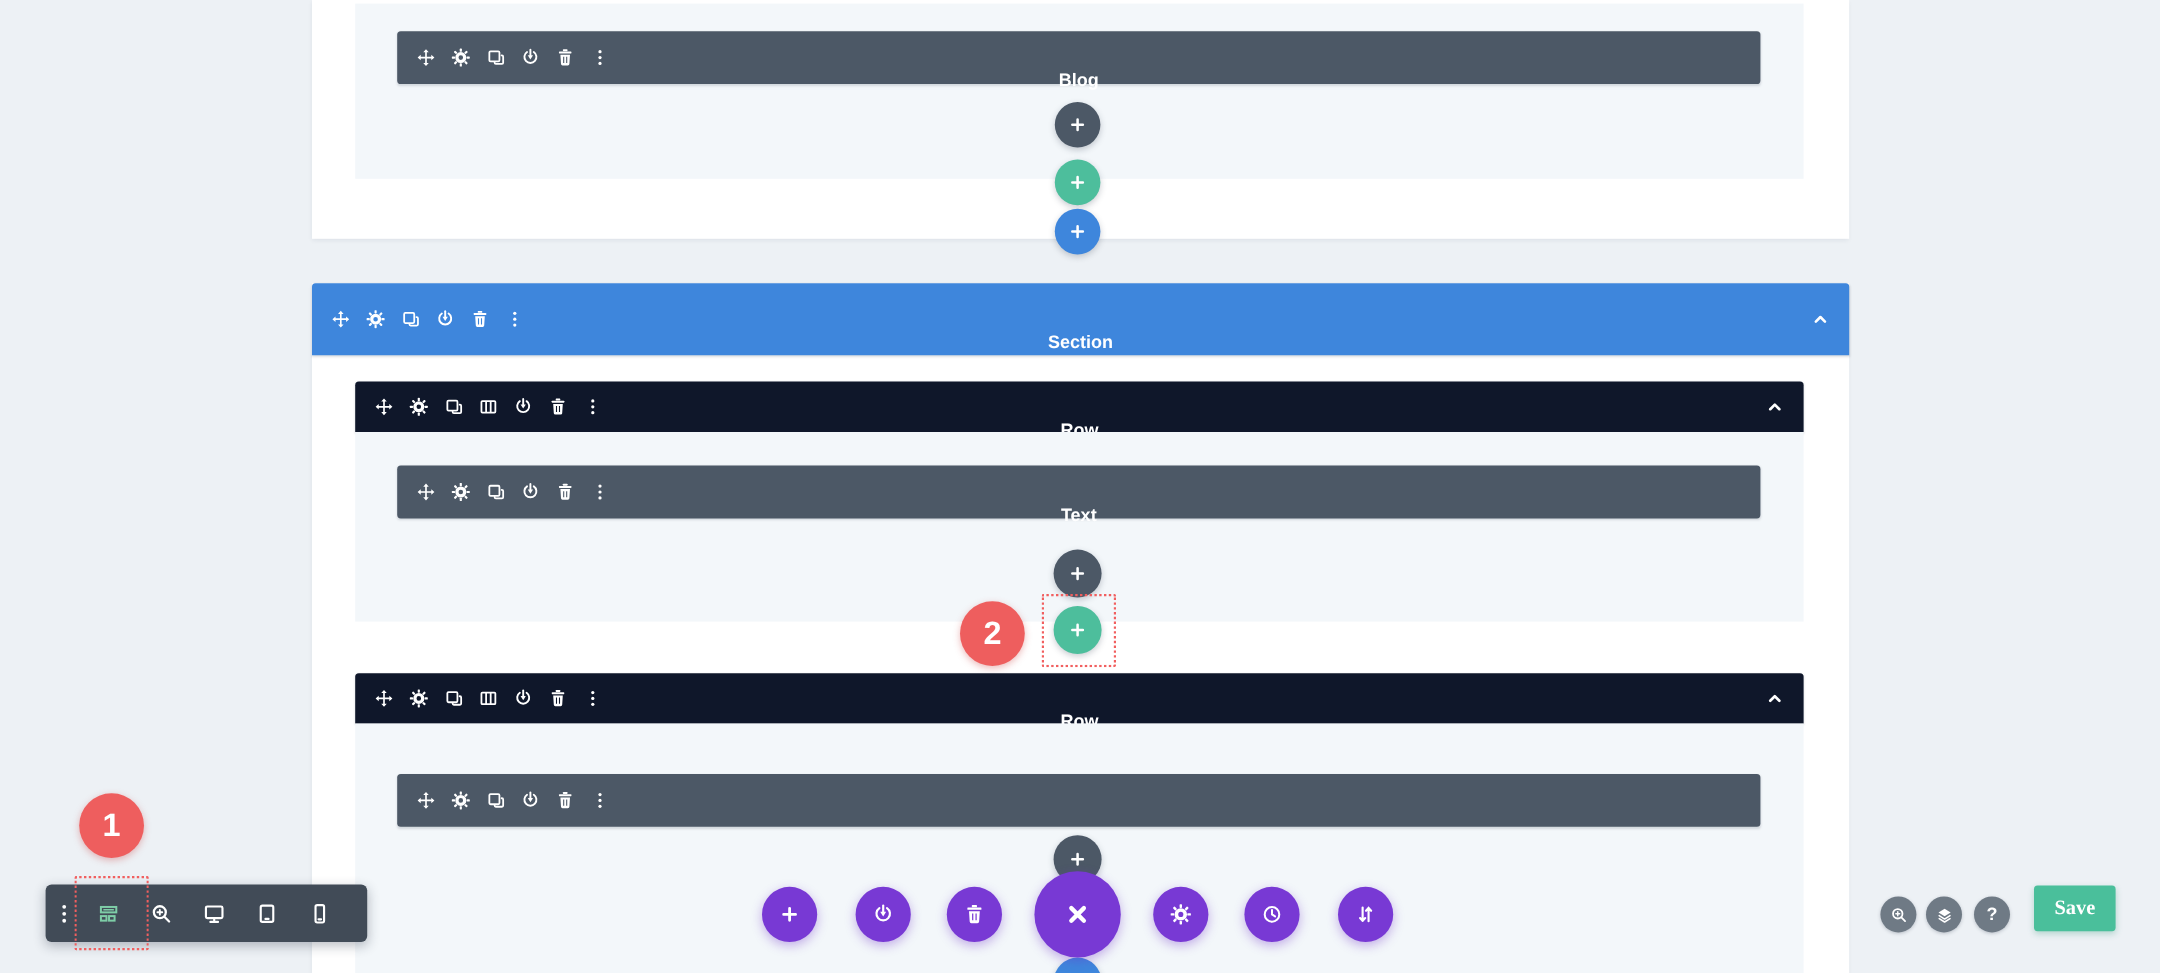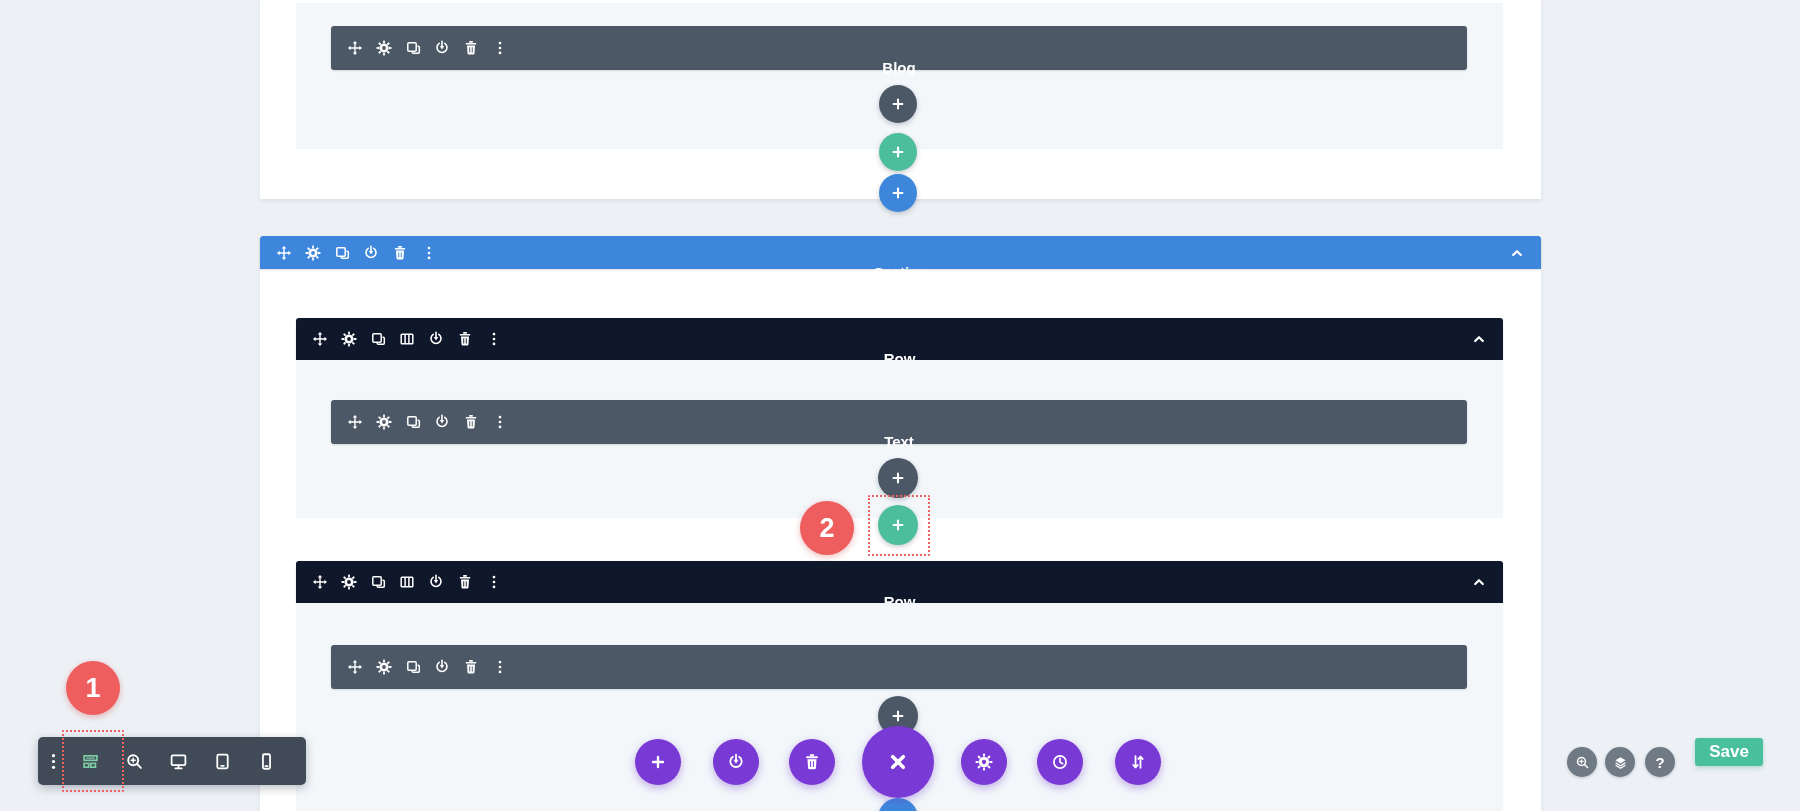--- a/index.html
+++ b/index.html
@@ -237,7 +237,7 @@
 
 <div class="abs card" style="left:260px;top:236px;width:1281px;height:575px;box-shadow:0 2px 4px rgba(30,40,60,.08);"></div>
 
-<div class="bar blue rounded-top" style="left:260px;top:236px;width:1281px;height:33px;">
+<div class="bar blue rounded-top" style="left:260px;top:236px;width:1281px;height:60px;">
   <div class="icon-strip">
     <span class="icn-btn">
         <svg class="icn">

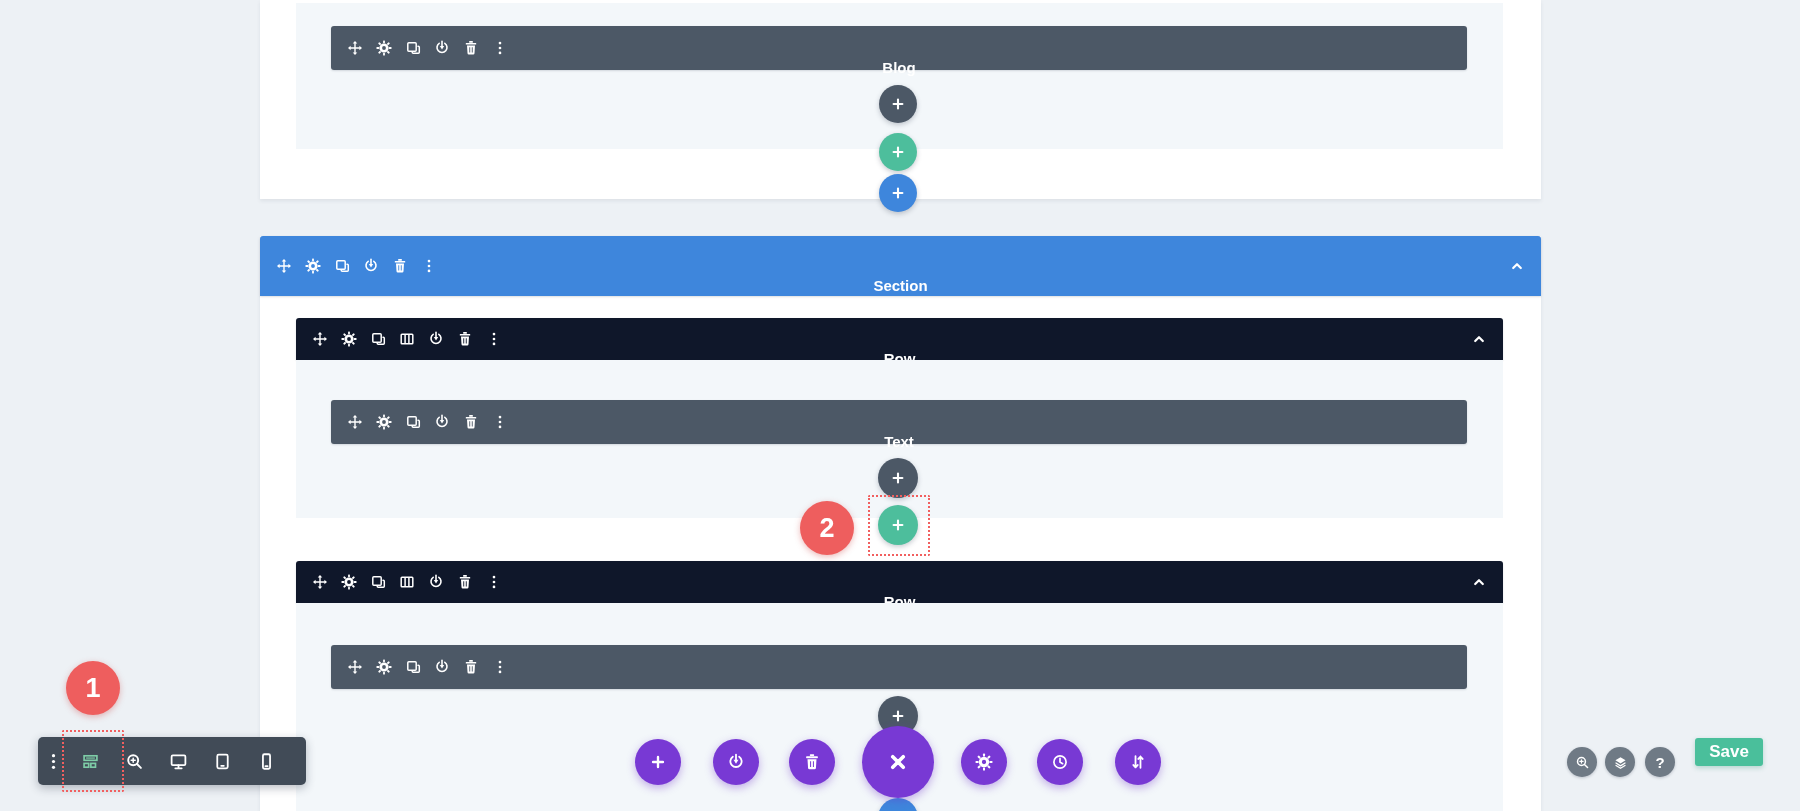--- a/index.html
+++ b/index.html
@@ -325,7 +325,7 @@
 </div>
 <div class="abs inset" style="left:296px;top:360px;width:1207px;height:158px;"></div>
 
-<div class="bar dark" style="left:331px;top:400px;width:1136px;">
+<div class="bar dark" style="left:331px;top:388px;width:1136px;">
   <div class="icon-strip">
     <span class="icn-btn">
         <svg class="icn">

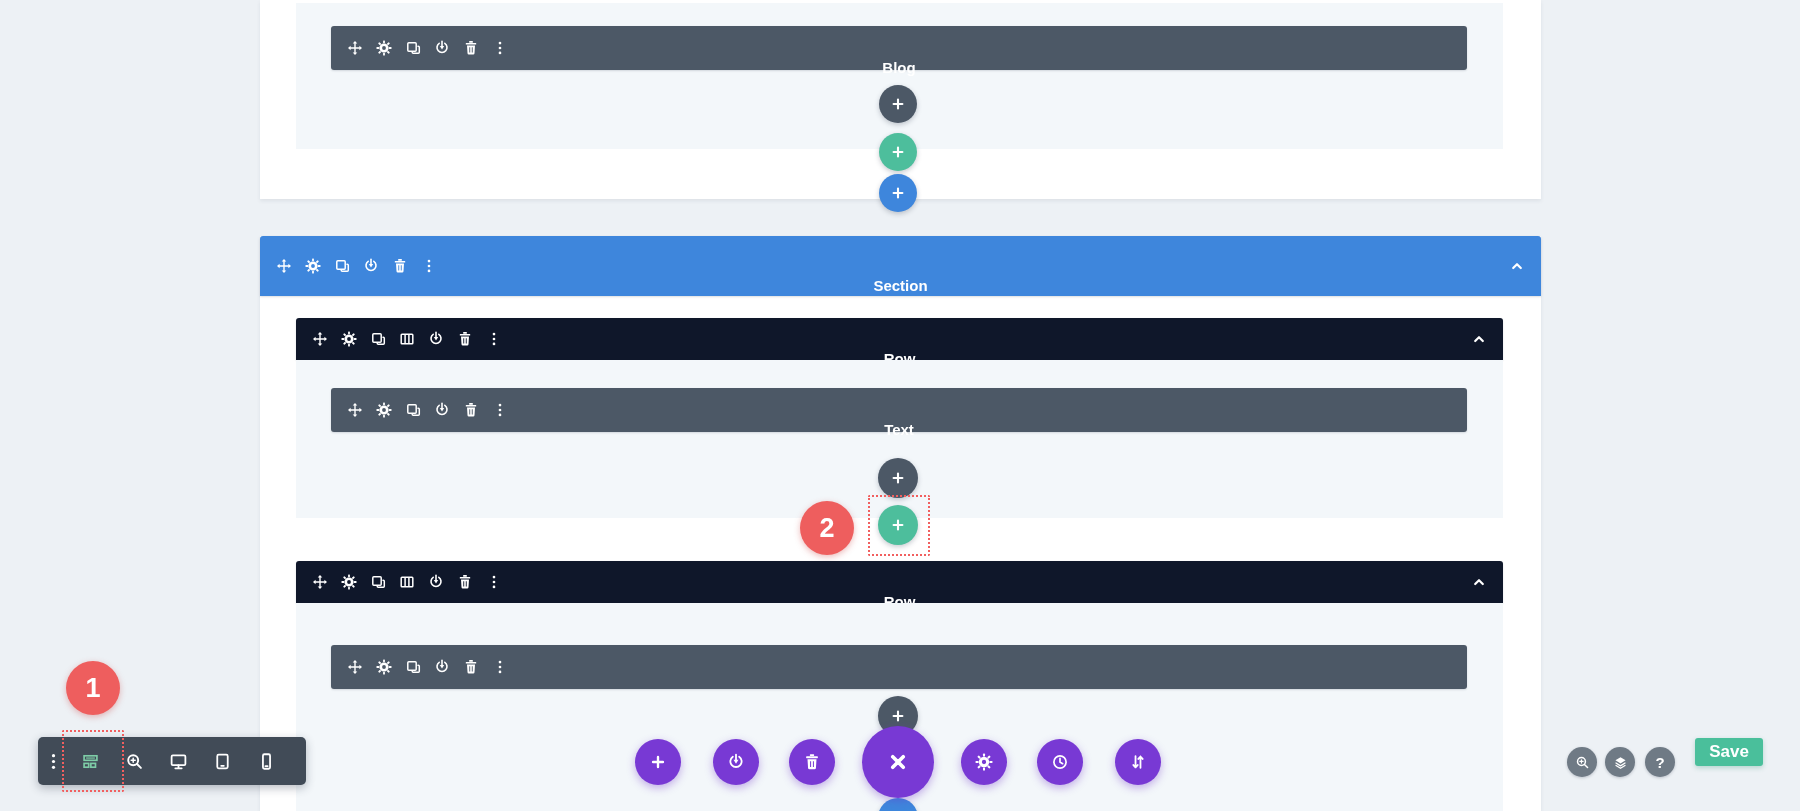--- a/index.html
+++ b/index.html
@@ -552,6 +552,6 @@
 <div class="gray-btn" style="left:1645px;top:747px;">
     <span>?</span>
   </div>
-<button class="save-btn" style="left:1695px;top:738px;width:68px;height:28px;">Save</button>
+<button class="save-btn" style="left:1695px;top:738px;width:68px;height:38px;font-family:Liberation Serif, serif;">Save</button>
 
 </body></html>

